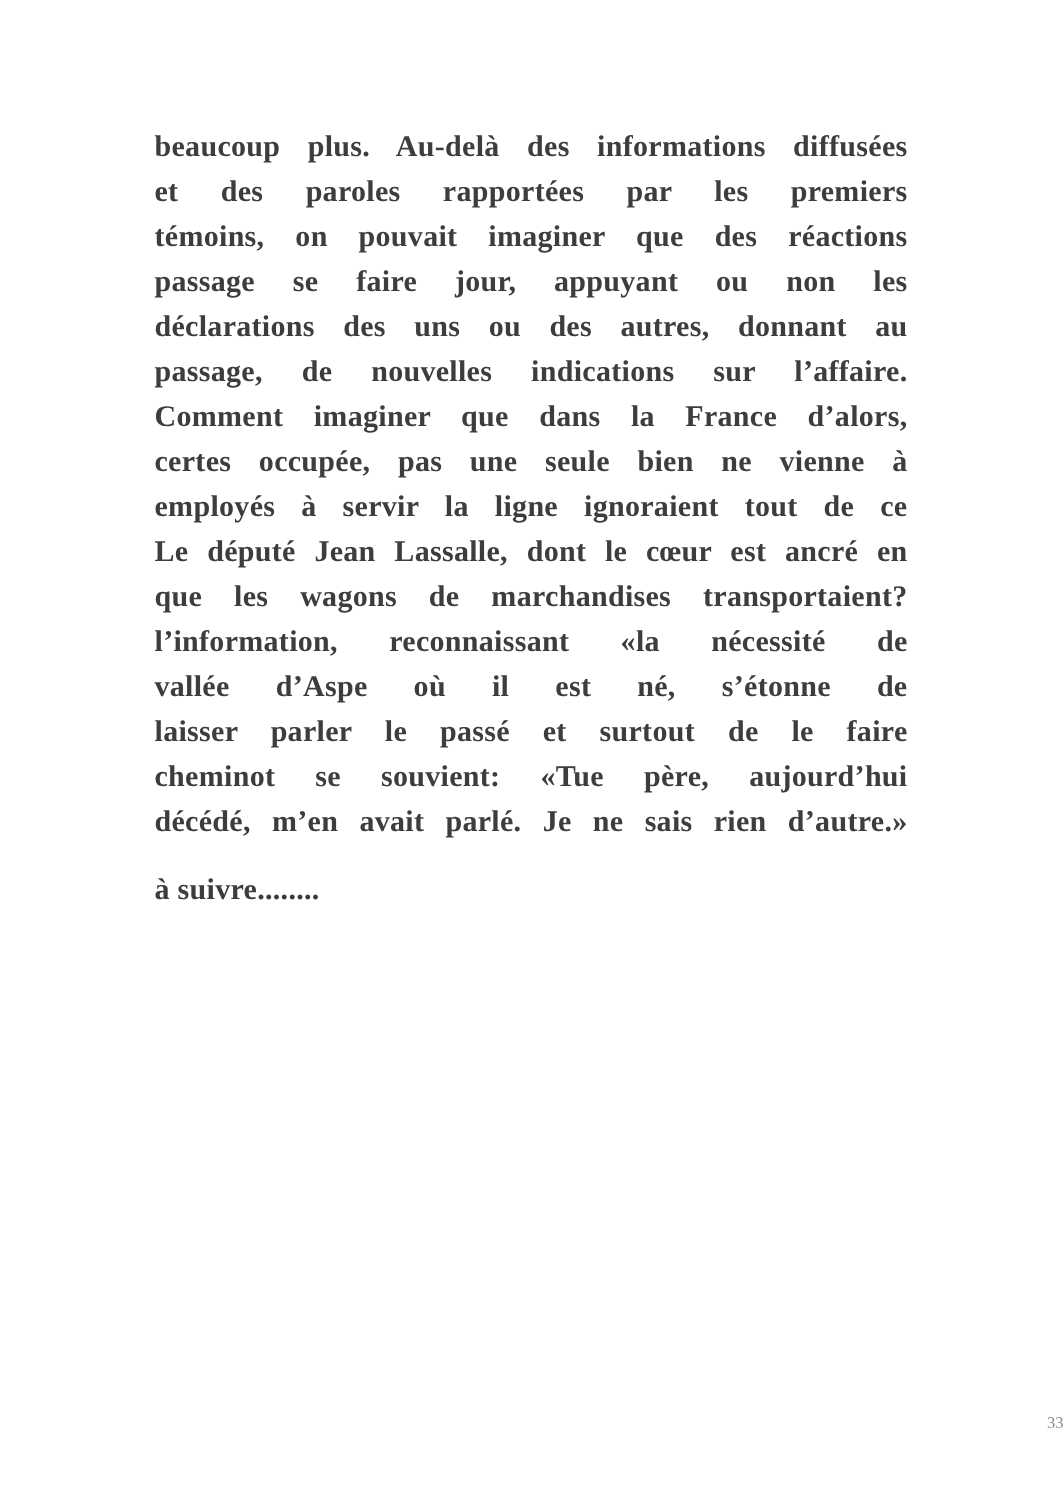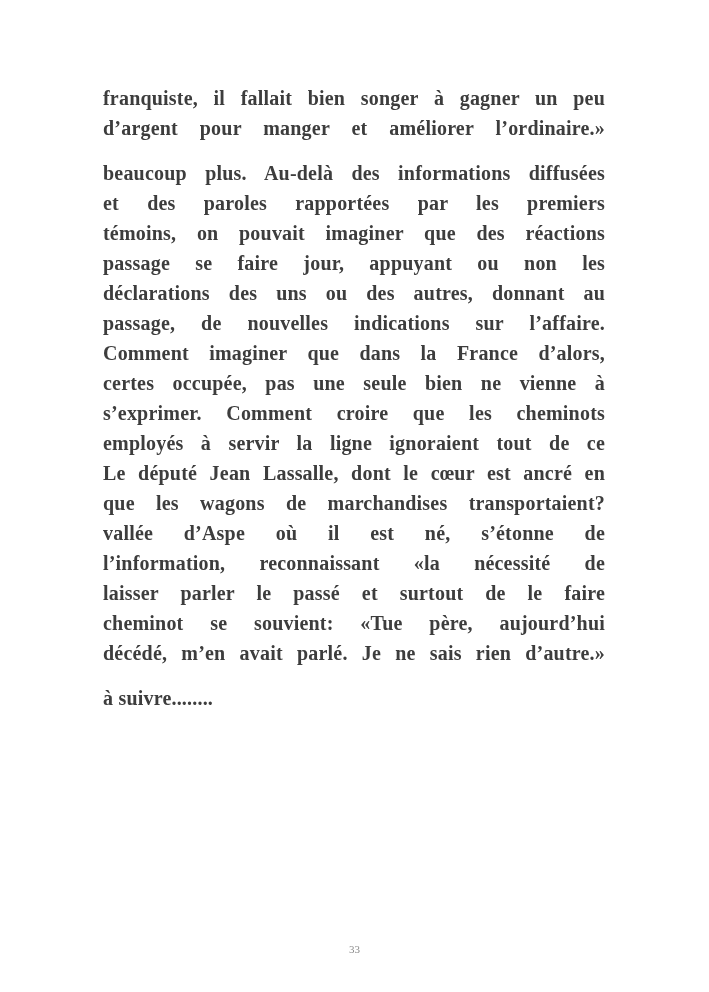--- a/index.html
+++ b/index.html
@@ -59,10 +59,6 @@
 <div class="page">
   <div class="text-block" id="text-block" style="color: rgb(61, 61, 61);">
       <div class="paragraph">
-        <div class="line full">franquiste, il fallait bien songer à gagner un peu</div>
-        <div class="line full">d’argent pour manger et améliorer l’ordinaire.»</div>
-      </div>
-      <div class="paragraph">
         <div class="line full">beaucoup plus. Au-delà des informations diffusées</div>
         <div class="line full">et des paroles rapportées par les premiers</div>
         <div class="line full">témoins, on pouvait imaginer que des réactions</div>

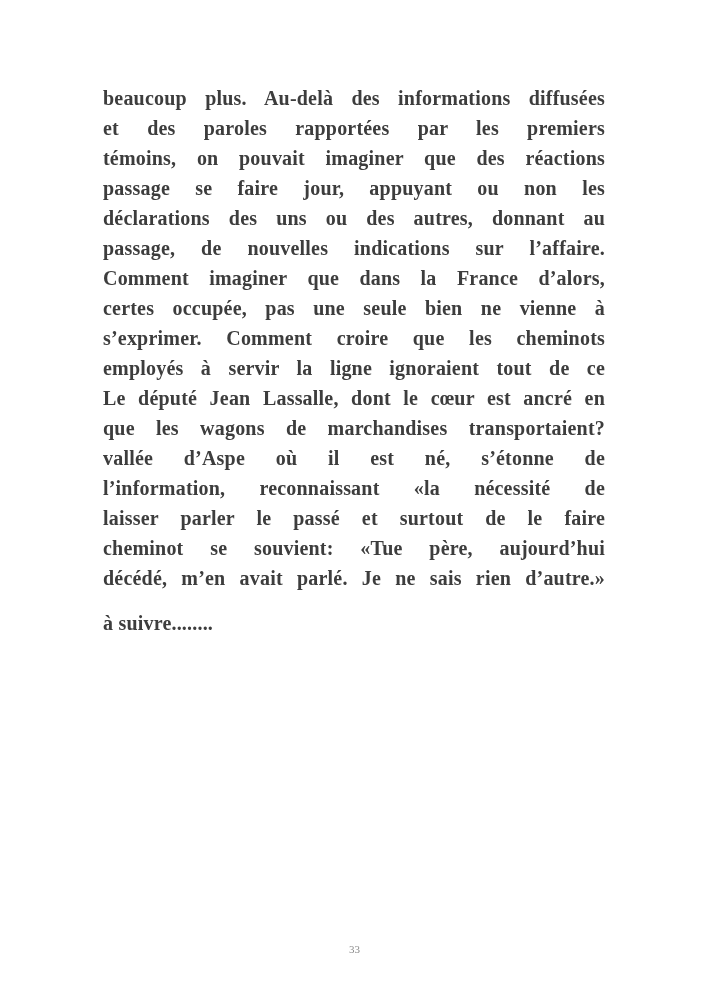--- a/index.html
+++ b/index.html
@@ -67,7 +67,6 @@
         <div class="line full">passage, de nouvelles indications sur l’affaire.</div>
         <div class="line full">Comment imaginer que dans la France d’alors,</div>
         <div class="line full">certes occupée, pas une seule bien ne vienne à</div>
-        <div class="line full">s’exprimer. Comment croire que les cheminots</div>
         <div class="line full">employés à servir la ligne ignoraient tout de ce</div>
         <div class="line full">Le député Jean Lassalle, dont le cœur est ancré en</div>
         <div class="line full">que les wagons de marchandises transportaient?</div>

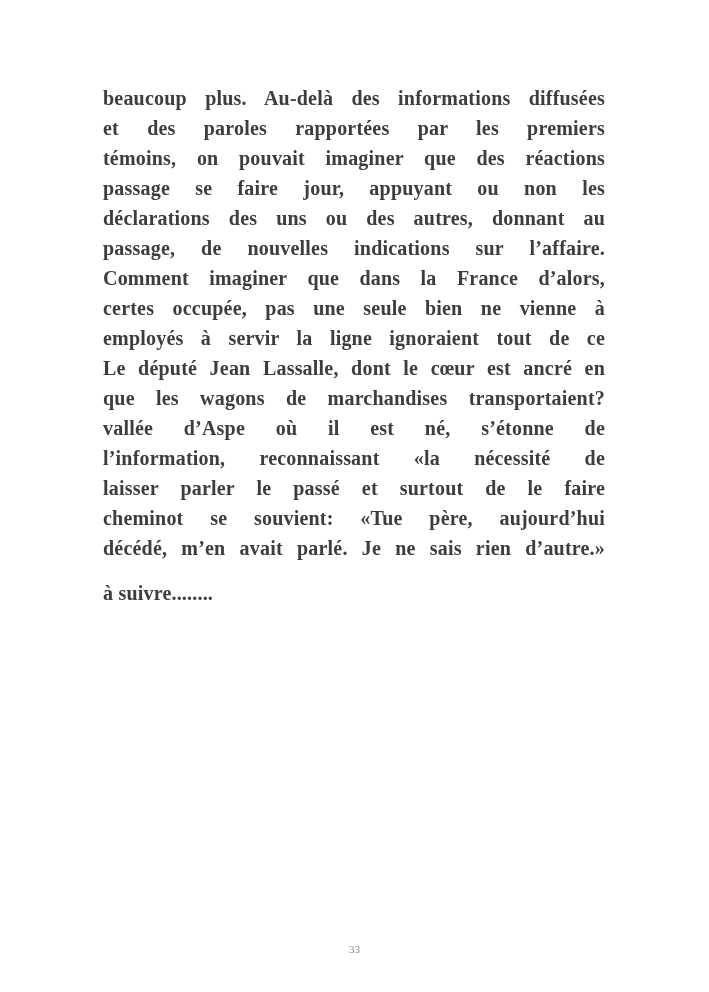--- a/index.html
+++ b/index.html
@@ -70,8 +70,8 @@
         <div class="line full">employés à servir la ligne ignoraient tout de ce</div>
         <div class="line full">Le député Jean Lassalle, dont le cœur est ancré en</div>
         <div class="line full">que les wagons de marchandises transportaient?</div>
+        <div class="line full">l’information, reconnaissant «la nécessité de</div>
         <div class="line full">vallée d’Aspe où il est né, s’étonne de</div>
-        <div class="line full">l’information, reconnaissant «la nécessité de</div>
         <div class="line full">laisser parler le passé et surtout de le faire</div>
         <div class="line full">cheminot se souvient: «Tue père, aujourd’hui</div>
         <div class="line full">décédé, m’en avait parlé. Je ne sais rien d’autre.»</div>

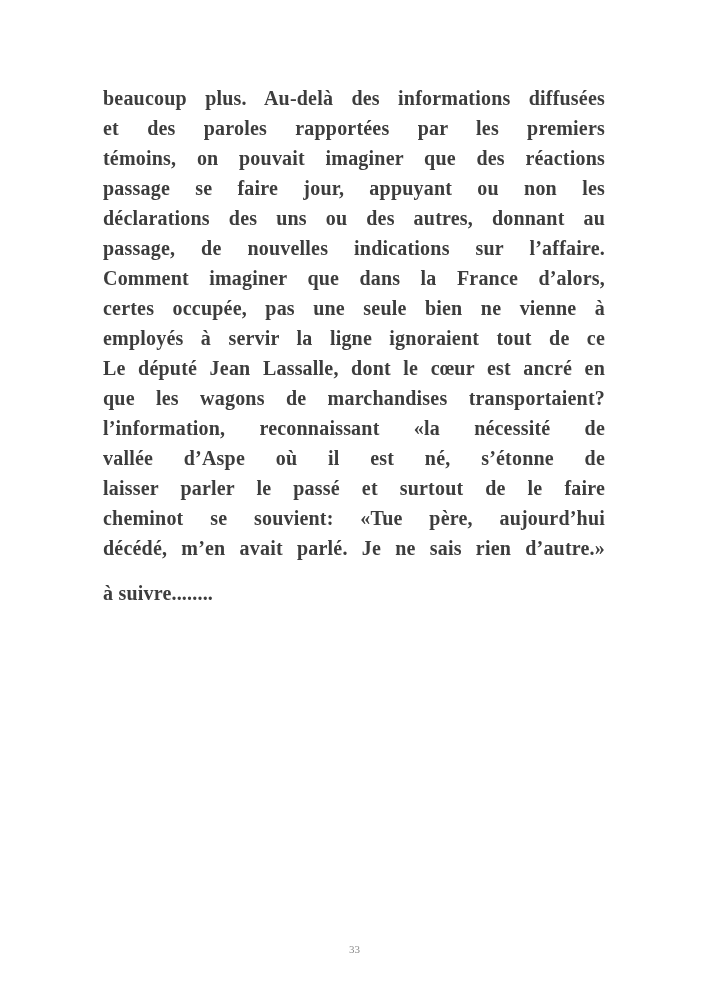--- a/index.html
+++ b/index.html
@@ -47,7 +47,7 @@
     left: 0;
     right: 0;
     bottom: 36px;
-    text-align: center;
+    text-align: right;
     font-size: 11px;
     line-height: 13px;
     font-weight: normal;

